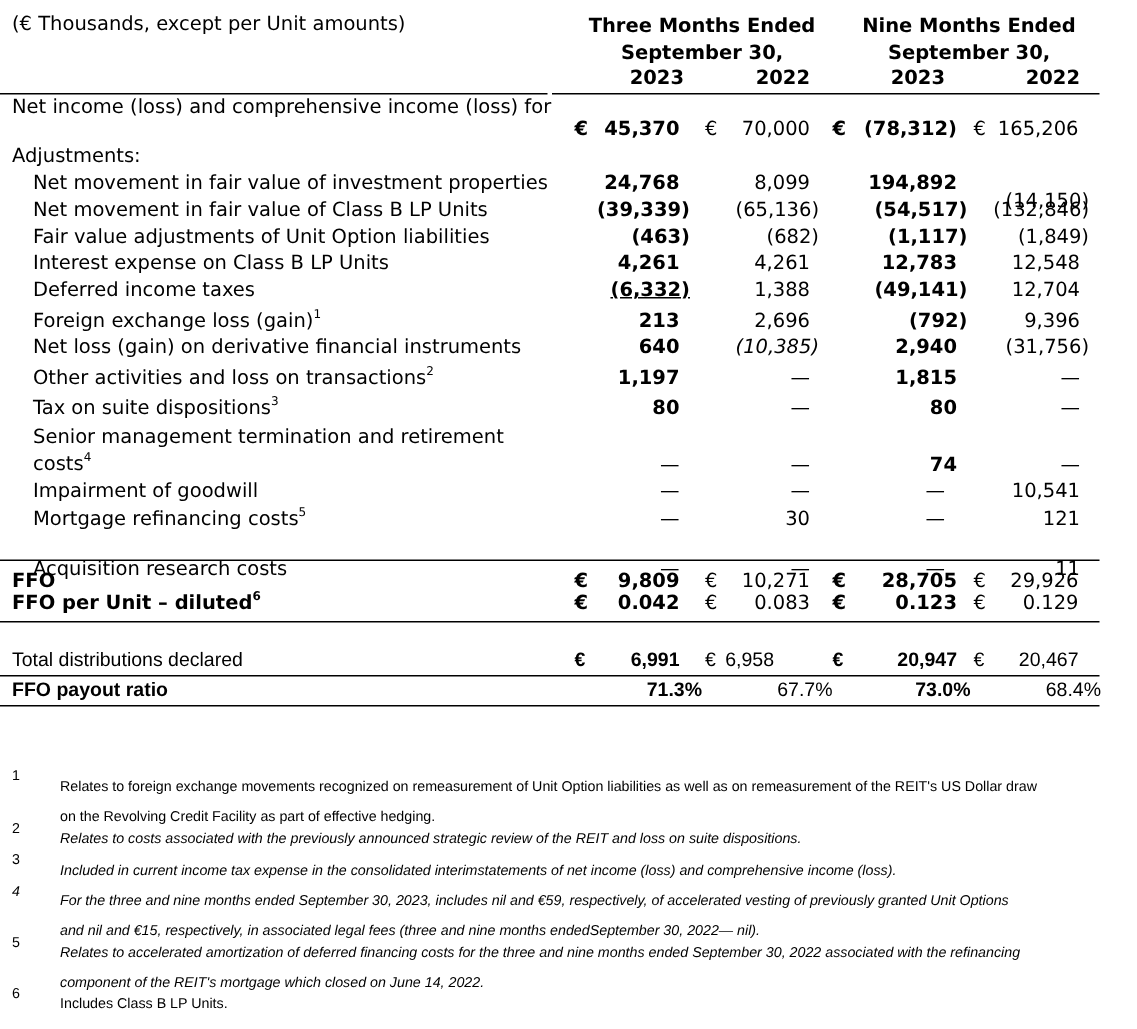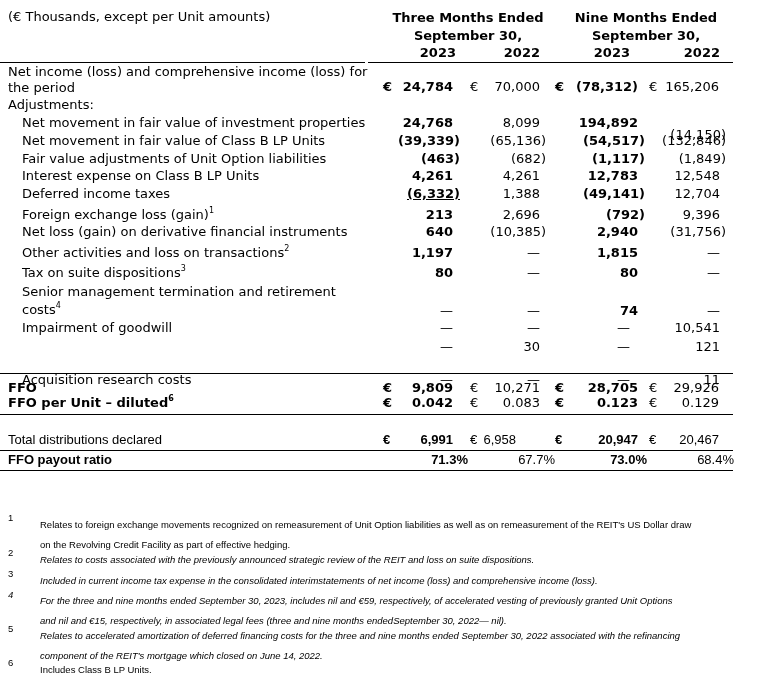--- a/index.html
+++ b/index.html
@@ -50,7 +50,6 @@
   <div class="row" style="top:64px; height:34px;">
     <div class="label noindent" style="top:0; line-height:16px;">
       <div>Net income (loss) and comprehensive income (loss) for</div>
-      <div>the period</div>
     </div>
     <span class="cur b" style="left:383px; top:15px;">€</span>
     <span class="cell b" style="left:395px; top:15px; width:58px;">24,784</span>

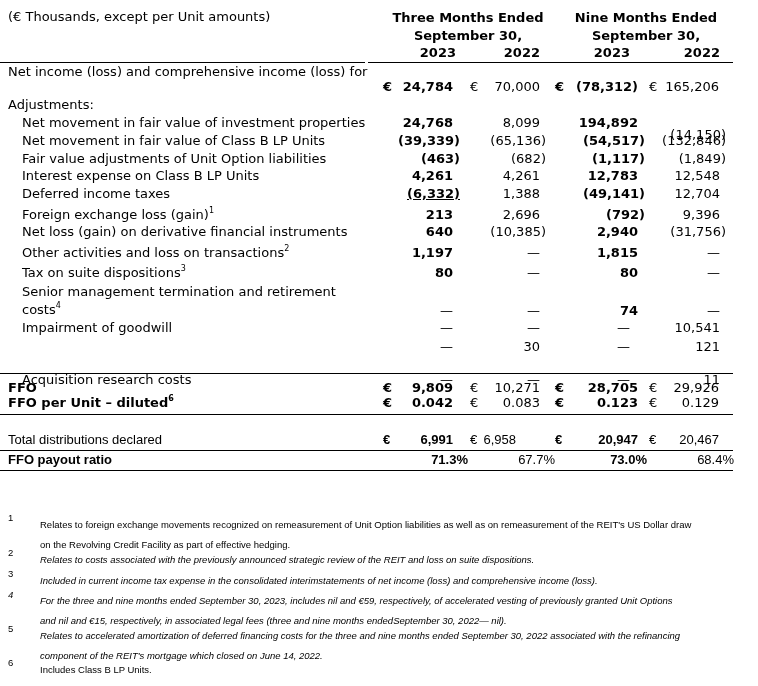--- a/index.html
+++ b/index.html
@@ -52,7 +52,7 @@
       <div>Net income (loss) and comprehensive income (loss) for</div>
     </div>
     <span class="cur b" style="left:383px; top:15px;">€</span>
-    <span class="cell b" style="left:395px; top:15px; width:58px;">24,784</span>
+    <span class="cell b" style="left:395px; top:15px; width:58px;">45,370</span>
     <span class="cur" style="left:470px; top:15px;">€</span>
     <span class="cell" style="left:480px; top:15px; width:60px;">70,000</span>
     <span class="cur b" style="left:555px; top:15px;">€</span>

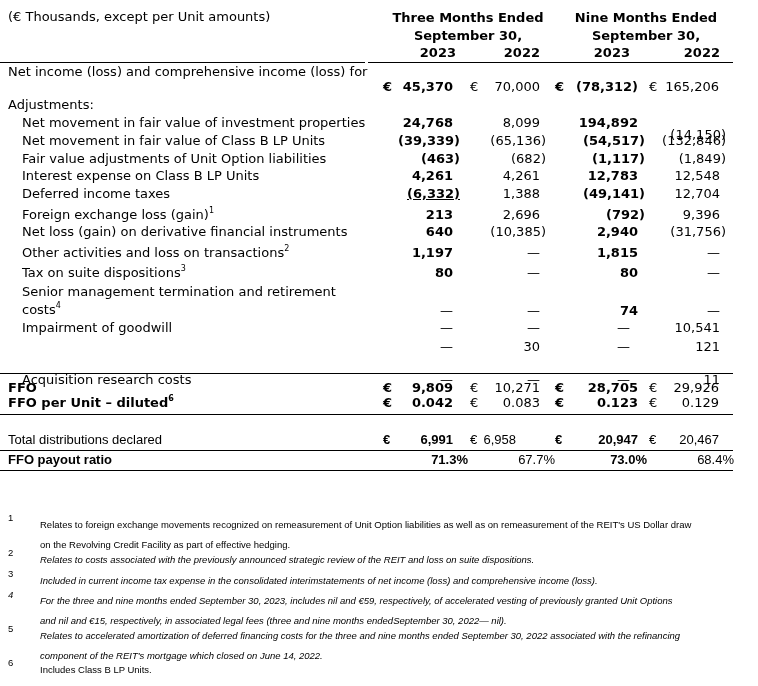--- a/index.html
+++ b/index.html
@@ -110,7 +110,7 @@
   <div class="row" style="top:224px;">
     <span class="label indent">Net loss (gain) on derivative financial instruments</span>
     <span class="cell b" style="left:370px; top:0; width:83px;">640</span>
-    <span class="cell" style="left:460px; top:0; width:86px;">(10,385)</span>
+    <span class="cell" style="left:460px; top:0; width:86px;font-style:italic;">(10,385)</span>
     <span class="cell b" style="left:550px; top:0; width:88px;">2,940</span>
     <span class="cell" style="left:640px; top:0; width:86px;">(31,756)</span>
   </div>

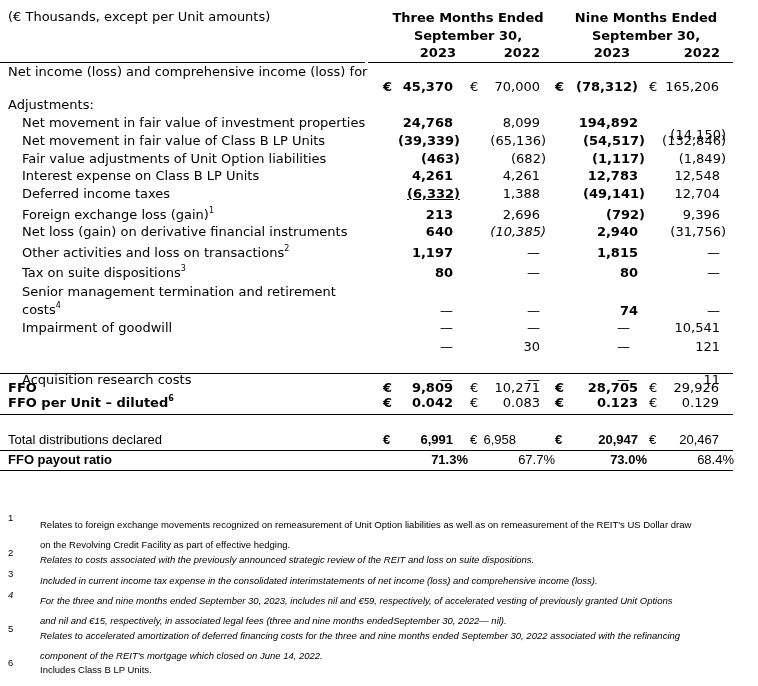--- a/index.html
+++ b/index.html
@@ -146,6 +146,7 @@
     <span class="cell" style="left:640px; top:0; width:80px;">10,541</span>
   </div>
   <div class="row" style="top:339px;">
+    <span class="label indent"><span>Mortgage refinancing costs</span><sup>5</sup></span>
     <span class="cell" style="left:370px; top:0; width:83px;">—</span>
     <span class="cell" style="left:460px; top:0; width:80px;">30</span>
     <span class="cell" style="left:550px; top:0; width:80px;">—</span>

